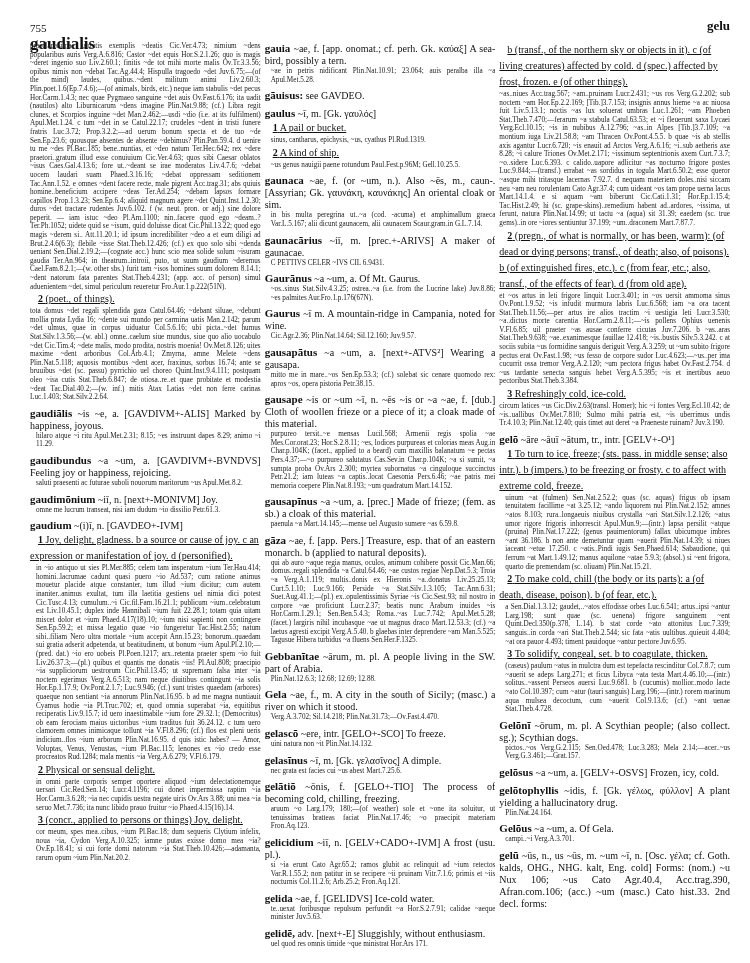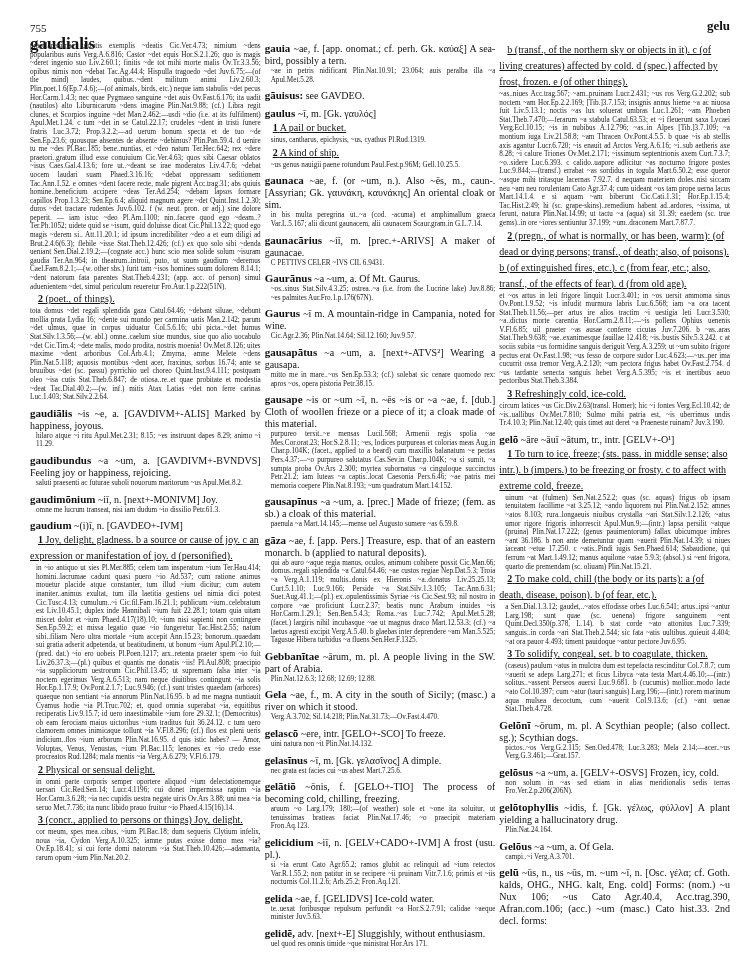--- a/index.html
+++ b/index.html
@@ -168,7 +168,6 @@
         </div>
         <div class="entry">
           <div class="def"><span class="hw">gelōsus</span> <span>~a ~um, a. [GELV+-OSVS]</span> <span>Frozen, icy, cold.</span></div>
-          <div class="cit">non solum in ~as sed etiam in alias meridionalis sedis terras Fro.Ver.2.p.206(206N).</div>
         </div>
         <div class="entry">
           <div class="def"><span class="hw">gelōtophyllis</span> <span>~idis, f. [Gk. γέλως, φύλλον]</span> <span>A plant yielding a hallucinatory drug.</span></div>

